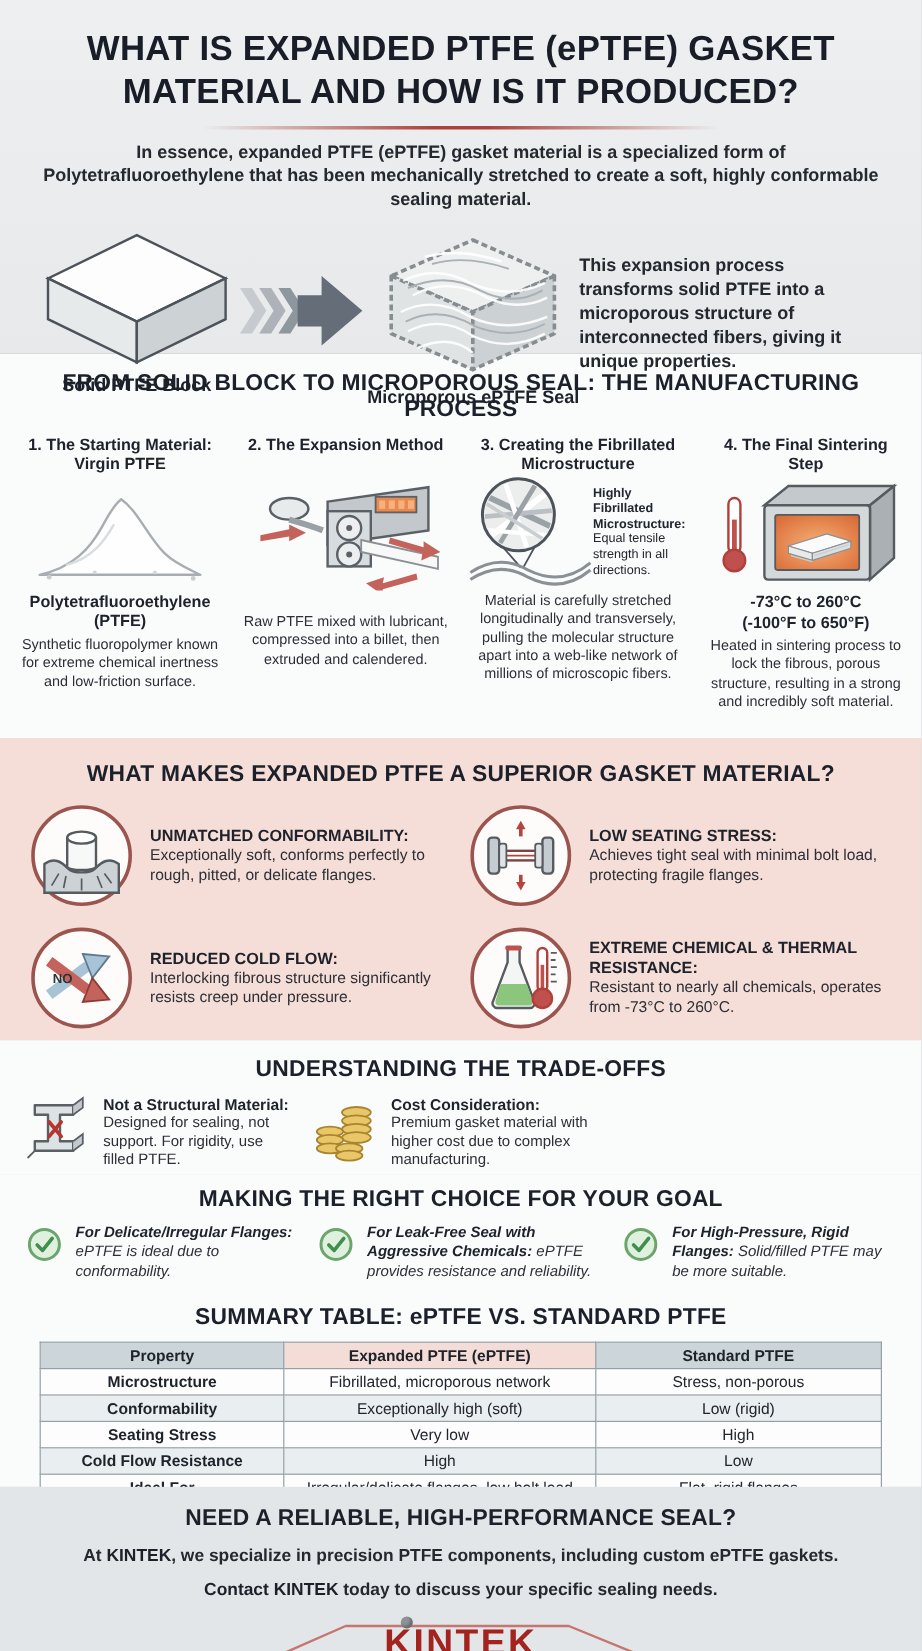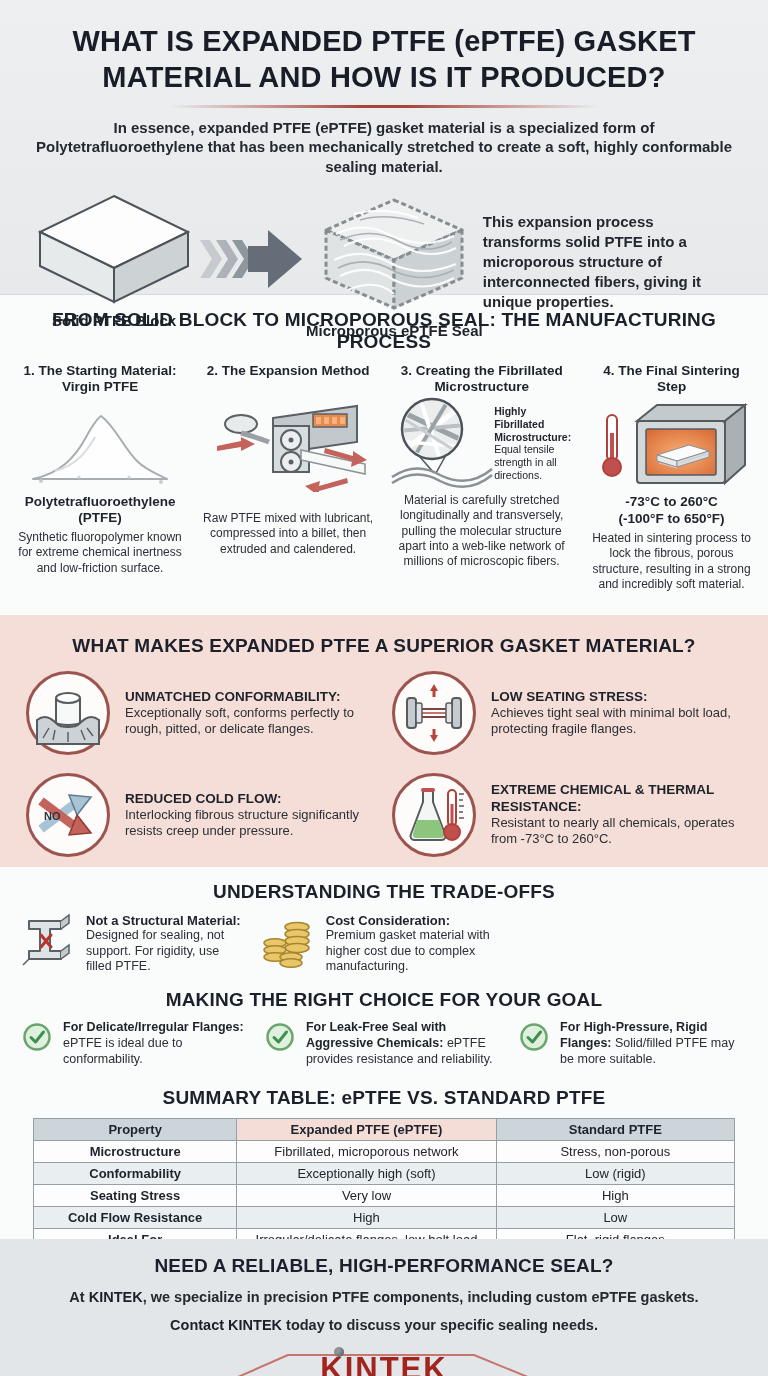--- a/index.html
+++ b/index.html
@@ -58,7 +58,7 @@
   
   .choice { height:96px; background:#fafbfb; padding:4px 22px 0; }
   .choice h2 { margin:6px 0 9px; }
-  .ch-grid { display:grid; grid-template-columns:1fr 1.05fr 1fr; gap:16px; }
+  .ch-grid { display:grid; grid-template-columns:1fr 1.05fr 1fr; gap:16px;font-style:italic; }
   .ch-item { display:flex; gap:9px; align-items:flex-start; }
   .ch-icon { width:32px; min-width:32px; padding-top:2px; }
   .ch-text { font-size:12.5px; line-height:1.26; color:#2b2f36; }

